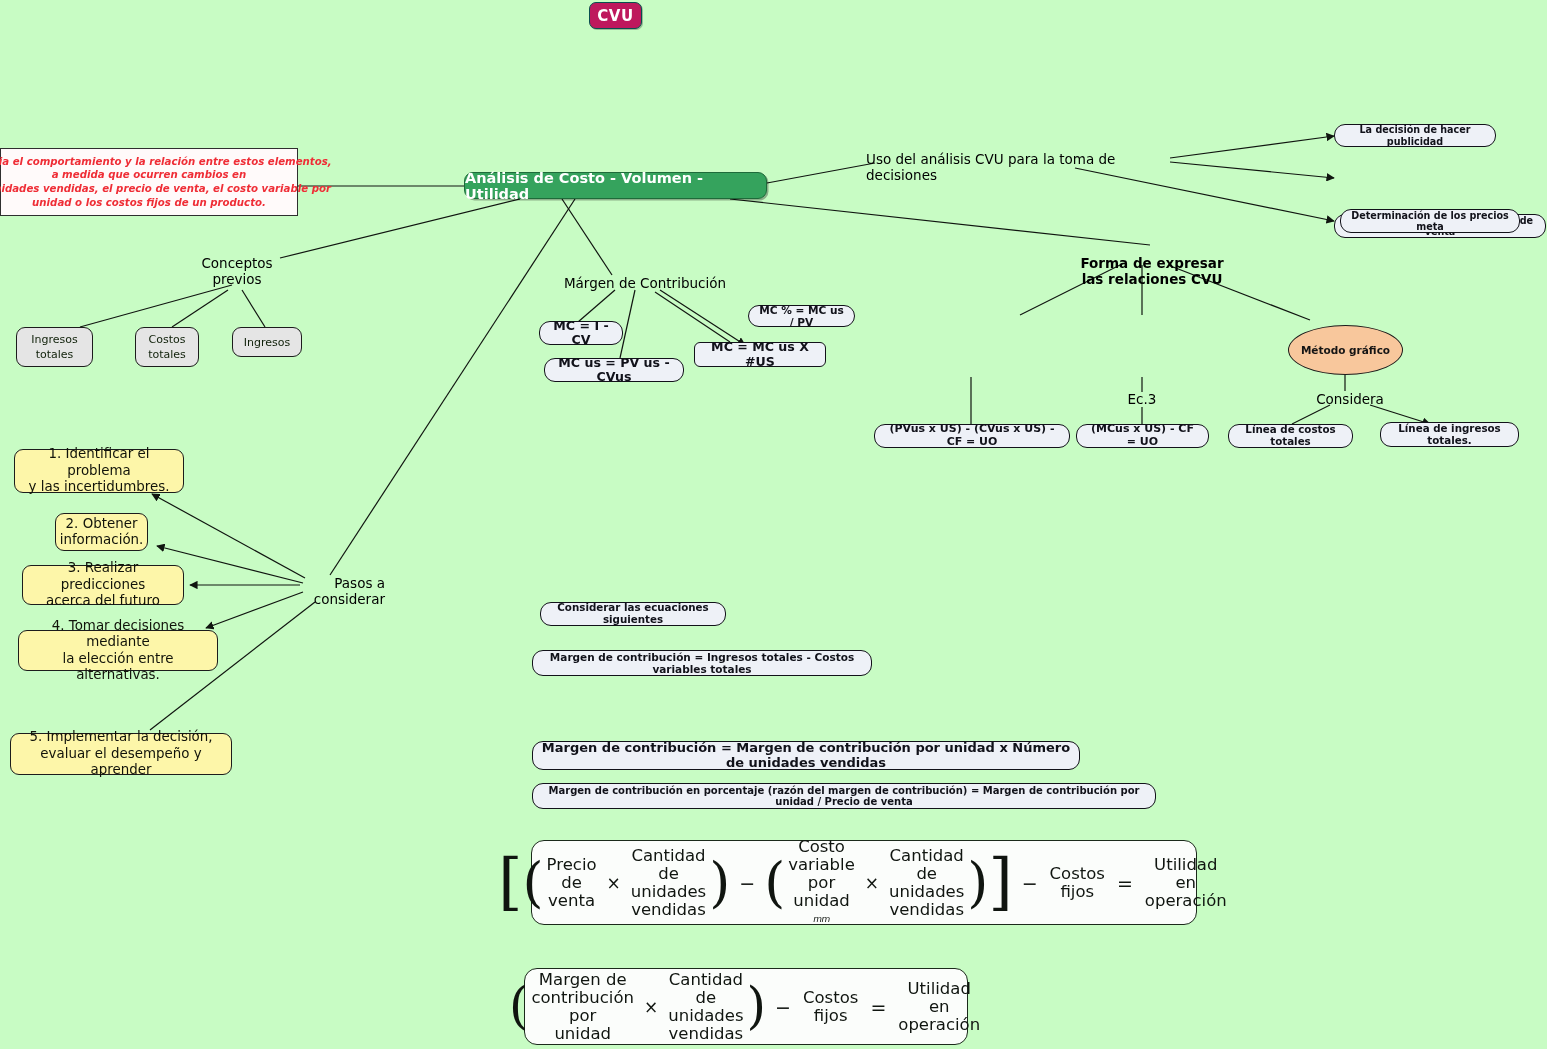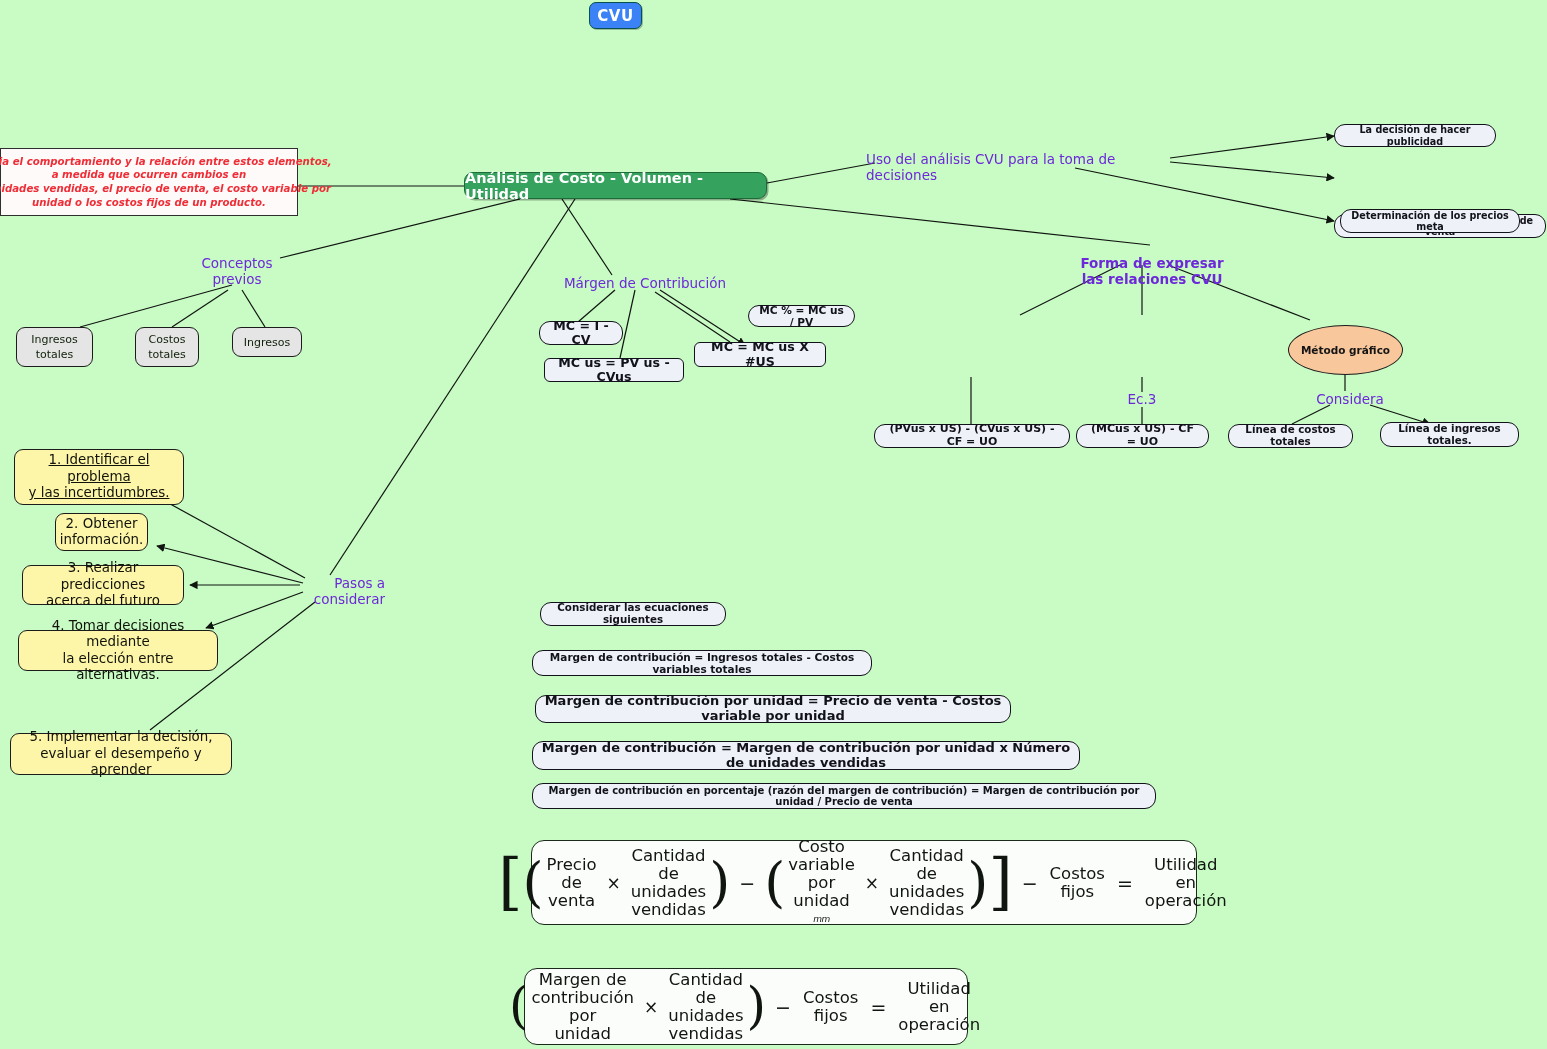--- a/index.html
+++ b/index.html
@@ -18,7 +18,7 @@
   
   .cvu{
     left:589px;top:2px;width:53px;height:27px;
-    background:#3b82f6;border:1px solid #084f4f;border-radius:7px;
+    background:#be185d;border:1px solid #084f4f;border-radius:7px;
     color:#ffffff;font-weight:bold;font-size:15px;
     display:flex;align-items:center;justify-content:center;
     letter-spacing:.5px;

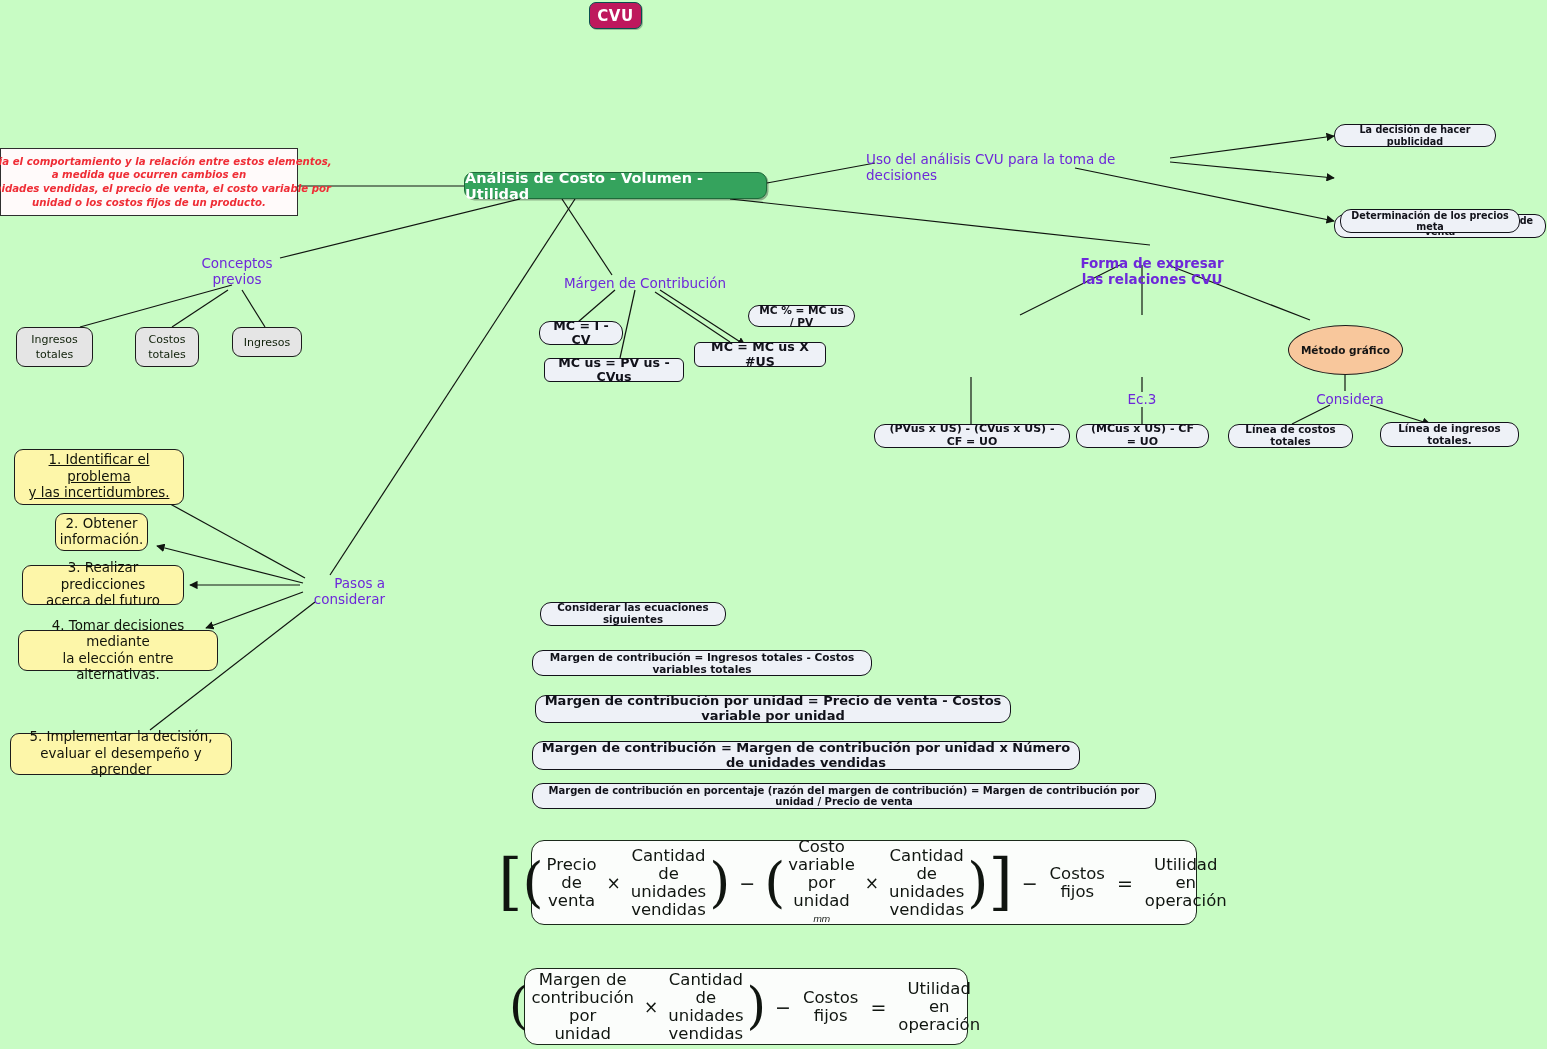--- a/index.html
+++ b/index.html
@@ -47,7 +47,7 @@
 
   
   .plain{
-    position:absolute;color:#6d28d9;font-size:13.5px;line-height:16px;
+    position:absolute;color:#000000;font-size:13.5px;line-height:16px;
     text-align:center;white-space:pre-line;
     font-family:"DejaVu Sans", sans-serif;
   }

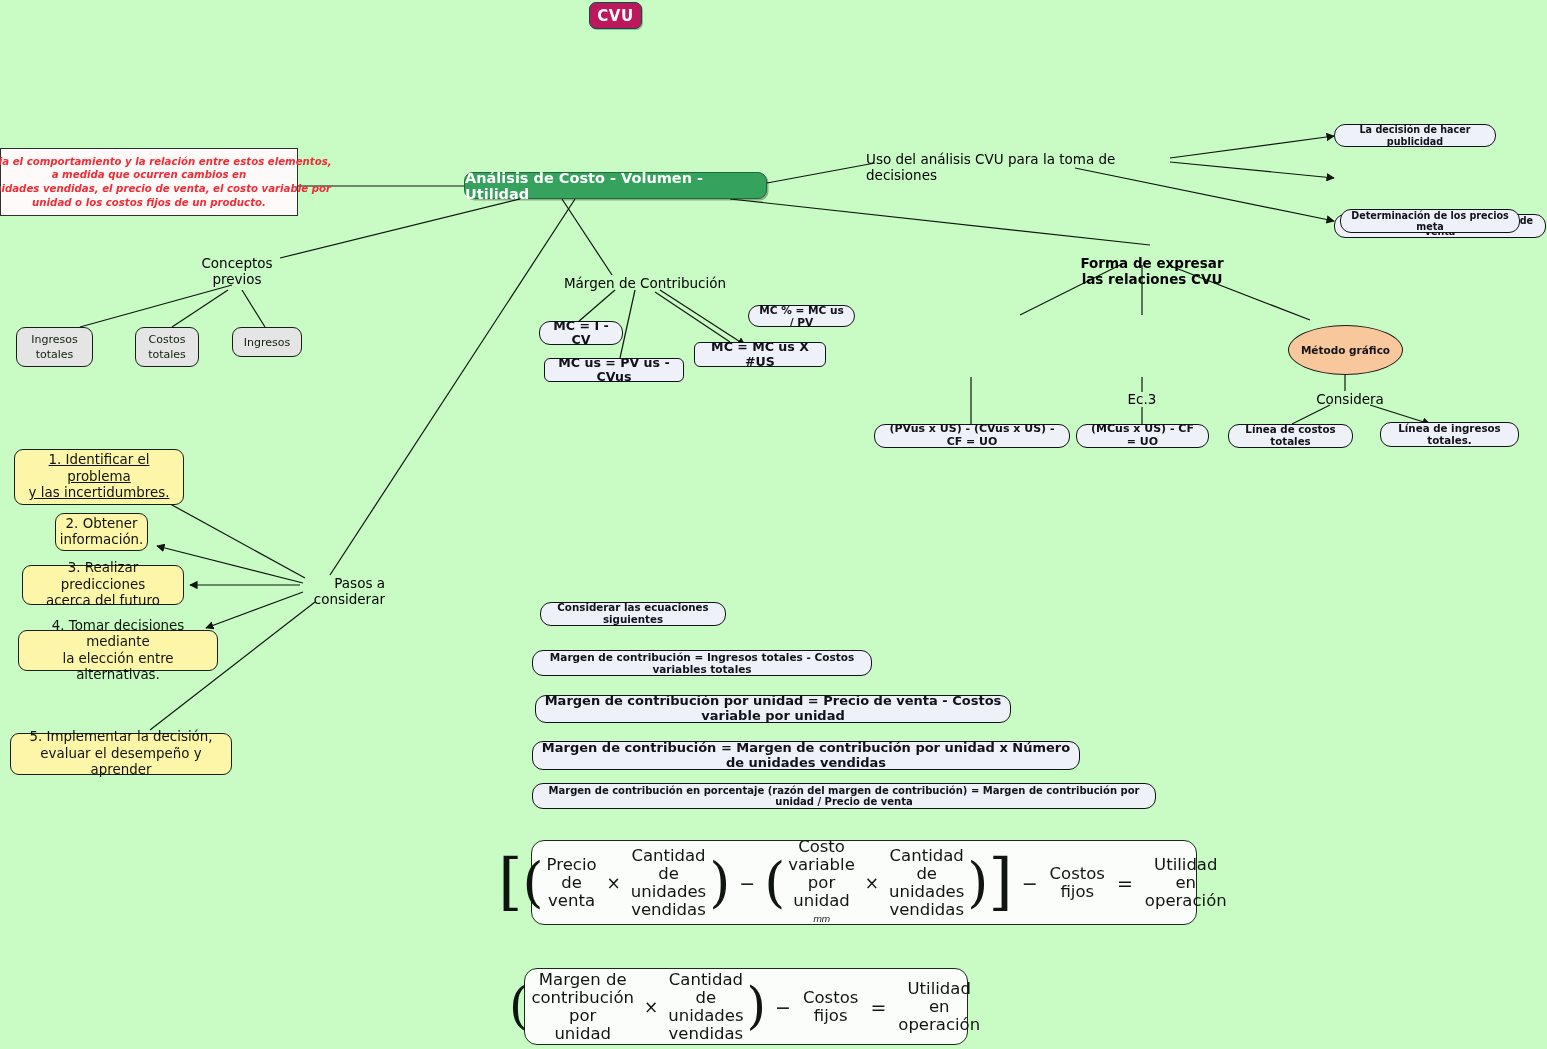--- a/index.html
+++ b/index.html
@@ -192,7 +192,7 @@
   <div class="node gbox" style="left:232px;top:327px;width:70px;height:30px;">Ingresos</div>
 
   <div class="node wbox" style="left:539px;top:321px;width:84px;height:24px;font-size:12.6px;">MC = I - CV</div>
-  <div class="node wbox" style="left:544px;top:358px;width:140px;height:24px;font-size:12.6px;border-radius:6px;">MC us = PV us - CVus</div>
+  <div class="node wbox" style="left:544px;top:358px;width:140px;height:24px;font-size:12.6px;">MC us = PV us - CVus</div>
   <div class="node wbox" style="left:748px;top:305px;width:107px;height:22px;font-size:10.6px;">MC % = MC us / PV</div>
   <div class="node wbox" style="left:694px;top:342px;width:132px;height:25px;font-size:12.6px;border-radius:6px;">MC = MC us X  #US</div>
 

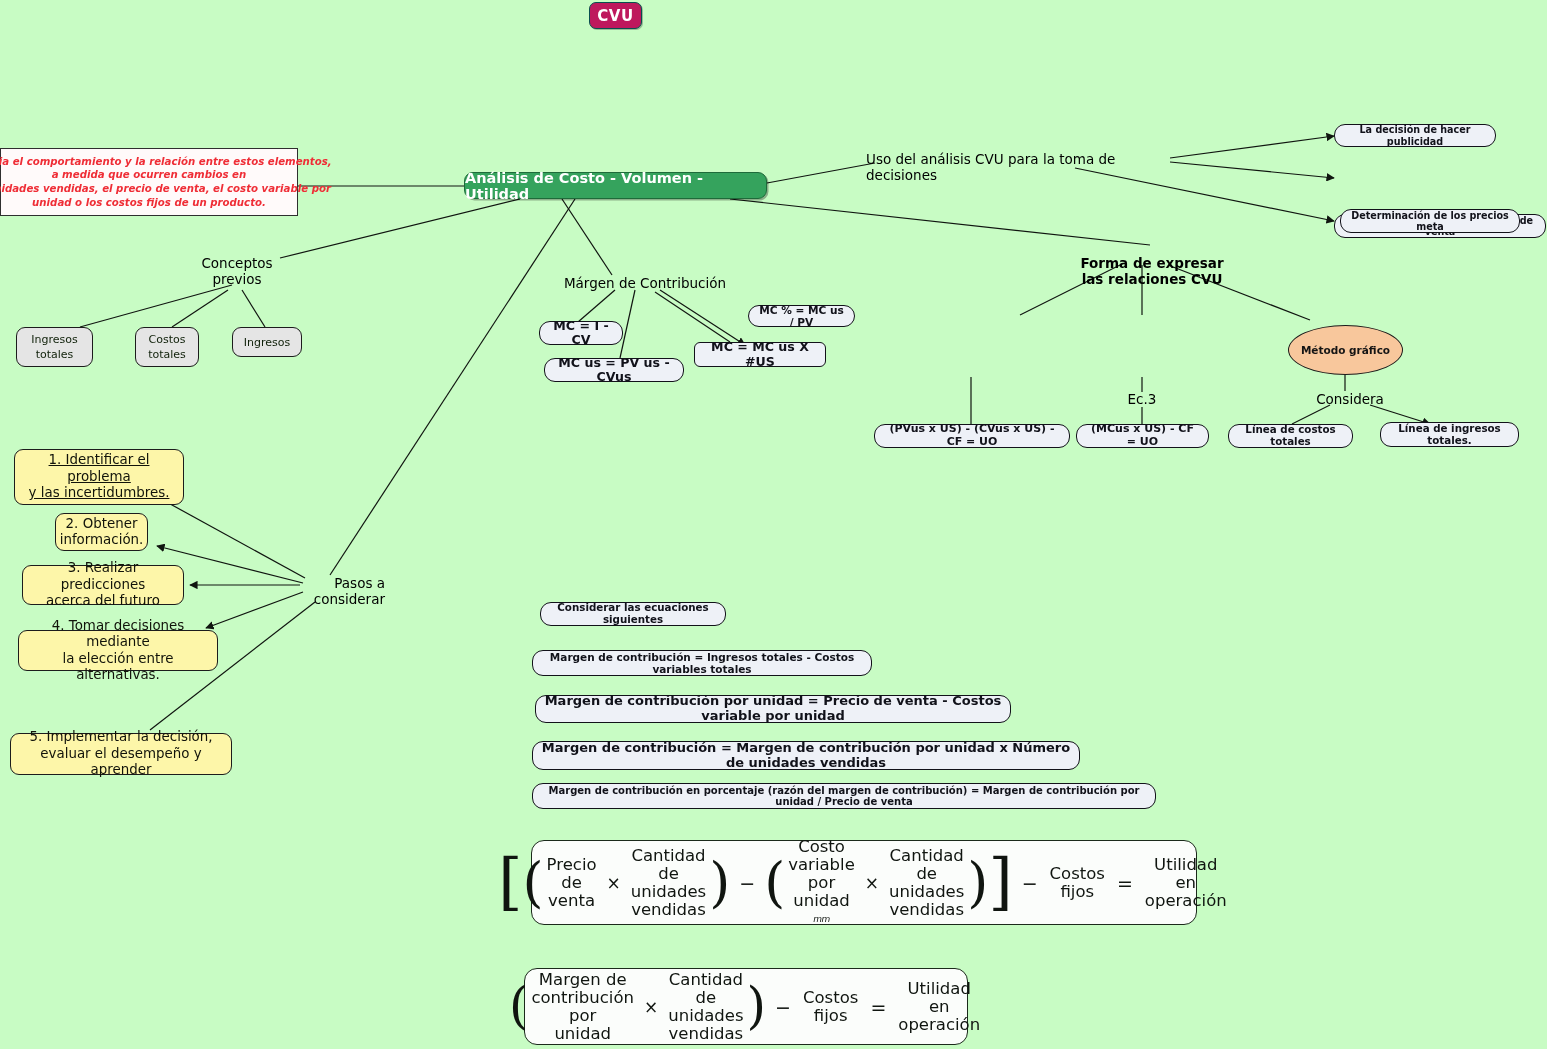--- a/index.html
+++ b/index.html
@@ -207,7 +207,7 @@
   <div class="node wbox" style="left:1228px;top:424px;width:125px;height:24px;font-size:10.3px;">Línea de costos totales</div>
   <div class="node wbox" style="left:1380px;top:422px;width:139px;height:25px;font-size:10.3px;">Línea de ingresos totales.</div>
 
-  <div class="node ybox" style="left:14px;top:449px;width:170px;height:56px;text-decoration:underline;">1. Identificar el problema
+  <div class="node ybox" style="left:14px;top:449px;width:170px;height:44px;">1. Identificar el problema
 y las incertidumbres.</div>
   <div class="node ybox" style="left:55px;top:513px;width:93px;height:38px;">2. Obtener
 información.</div>

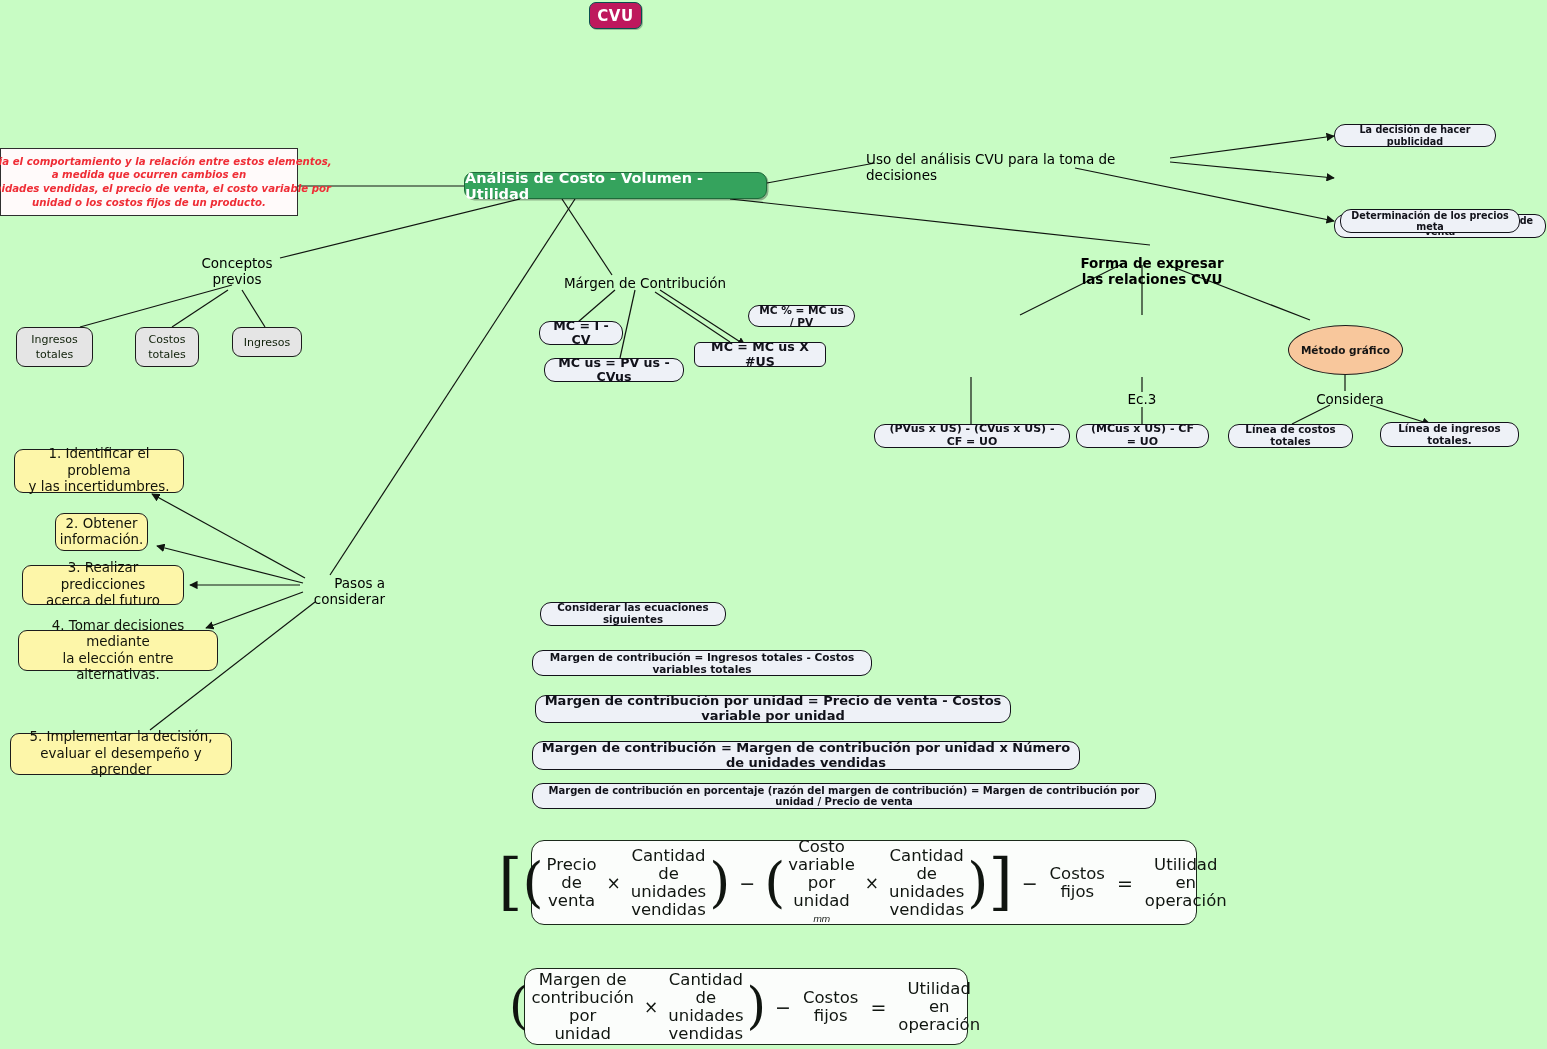--- a/index.html
+++ b/index.html
@@ -220,7 +220,6 @@
 
   <div class="node wbox" style="left:540px;top:602px;width:186px;height:24px;font-size:10.3px;">Considerar las ecuaciones siguientes</div>
   <div class="node wbox" style="left:532px;top:650px;width:340px;height:26px;font-size:10.5px;">Margen de contribución = Ingresos totales  - Costos variables totales</div>
-  <div class="node wbox" style="left:535px;top:695px;width:476px;height:28px;font-size:13px;">Margen de contribución por unidad = Precio de venta - Costos variable por unidad</div>
   <div class="node wbox" style="left:532px;top:741px;width:548px;height:29px;font-size:13px;">Margen de contribución = Margen de contribución por unidad x Número de unidades vendidas</div>
   <div class="node wbox" style="left:532px;top:783px;width:624px;height:26px;font-size:10px;">Margen de contribución en porcentaje (razón del margen de contribución) = Margen de contribución por unidad / Precio de venta</div>
 

